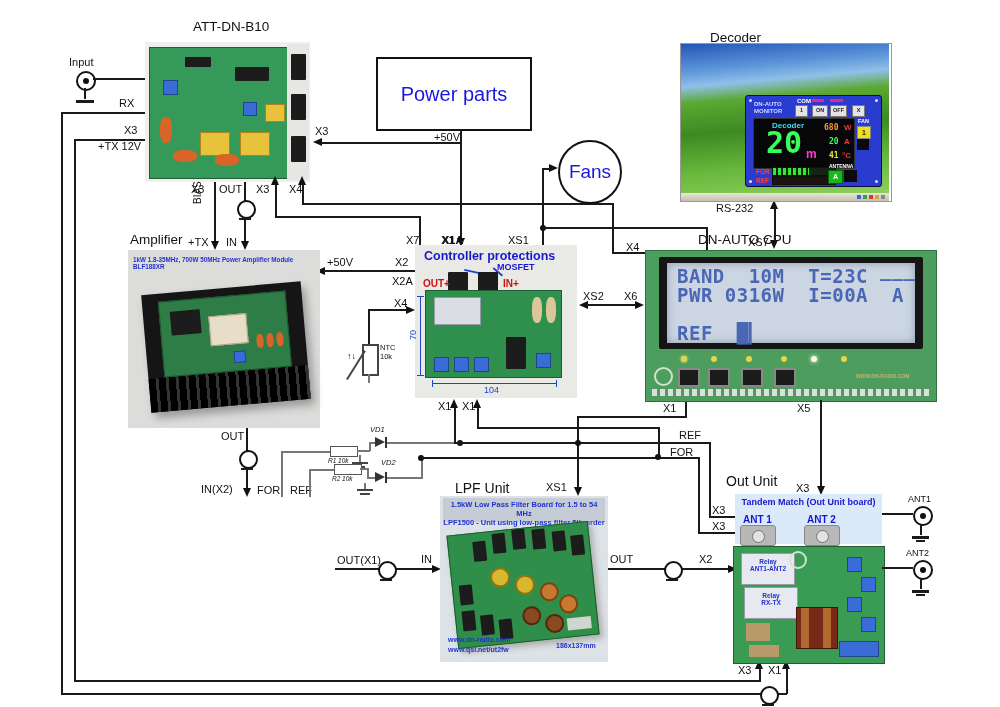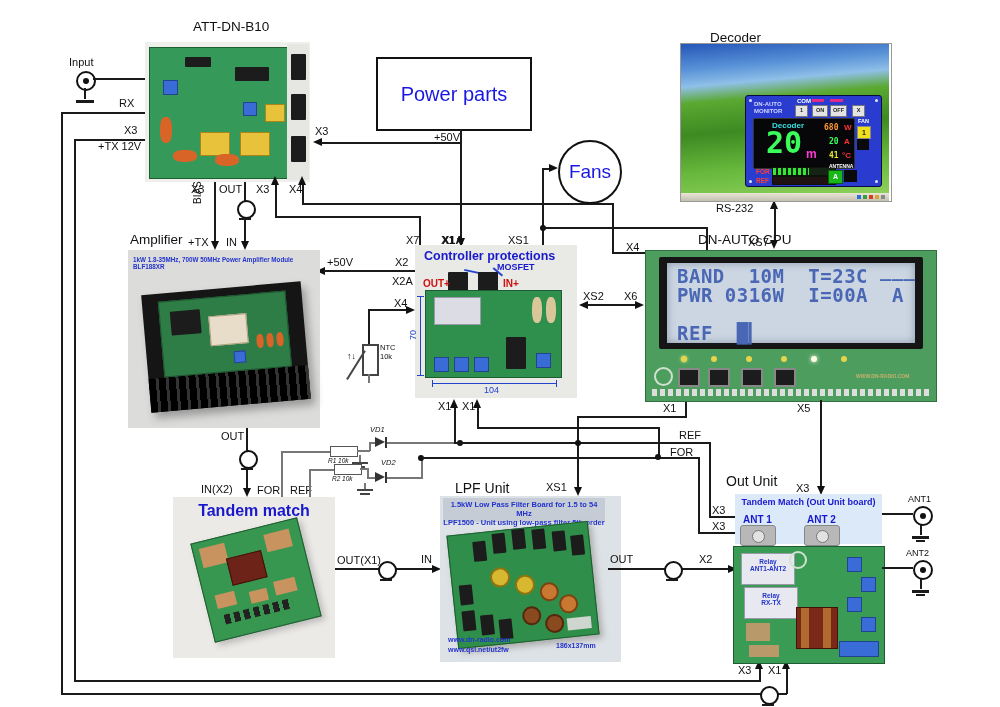--- a/index.html
+++ b/index.html
@@ -356,18 +356,6 @@
     <div style="position:absolute;left:98px;top:74px;width:13px;height:12px;background:#0a0a0a;"></div>
   </div>
 
-  <div class="photo" style="left:173px;top:497px;width:162px;height:161px;background:#eceae6;">
-    <div style="position:absolute;left:0;top:5px;width:100%;text-align:center;color:#1818cc;font-weight:bold;font-size:16px;">Tandem match</div>
-    <div style="position:absolute;left:28px;top:32px;width:108px;height:100px;background:#37964f;border:1px solid #215c30;transform:rotate(-14deg);box-shadow:3px 4px 6px #bbb;">
-      <div style="position:absolute;left:6px;top:6px;width:26px;height:20px;background:#c9935f;"></div>
-      <div style="position:absolute;left:72px;top:8px;width:26px;height:18px;background:#c9935f;"></div>
-      <div style="position:absolute;left:30px;top:22px;width:34px;height:26px;background:#6e2318;border:1px solid #40120a;"></div>
-      <div style="position:absolute;left:10px;top:55px;width:20px;height:14px;background:#c9935f;"></div>
-      <div style="position:absolute;left:44px;top:60px;width:18px;height:12px;background:#c9935f;"></div>
-      <div style="position:absolute;left:70px;top:56px;width:22px;height:14px;background:#c9935f;"></div>
-      <div style="position:absolute;left:14px;top:76px;width:70px;height:10px;background:repeating-linear-gradient(90deg,#222 0 6px,#37964f 6px 10px);"></div>
-    </div>
-  </div>
 
   <div class="L" style="left:337px;top:554px;">OUT(X1)</div>
   <div class="L" style="left:421px;top:553px;">IN</div>

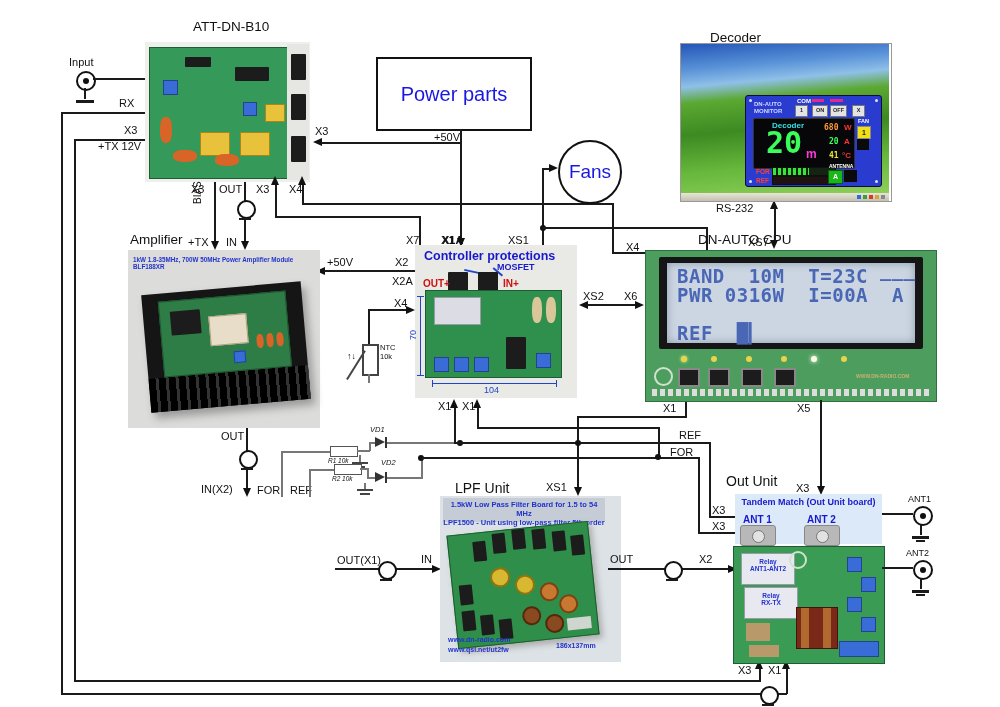--- a/index.html
+++ b/index.html
@@ -365,7 +365,7 @@
   <div class="A Ar" style="left:432px;top:564.5px;"></div>
 
   <div class="L H" style="left:455px;top:481px;font-size:14px;">LPF Unit</div>
-  <div class="photo" style="left:440px;top:496px;width:168px;height:166px;background:#dde2e6;padding-left:13px;">
+  <div class="photo" style="left:440px;top:496px;width:168px;height:166px;background:#dde2e6;">
     <div style="position:absolute;left:3px;top:2px;width:162px;height:24px;background:#c6ccd6;text-align:center;">
       <div style="font-size:7.5px;font-weight:bold;color:#2233cc;margin-top:2px;">1.5kW Low Pass Filter Board for 1.5 to 54 MHz</div>
       <div style="font-size:7.5px;font-weight:bold;color:#2233cc;">LPF1500 - Unit using low-pass filter 5th order</div>

